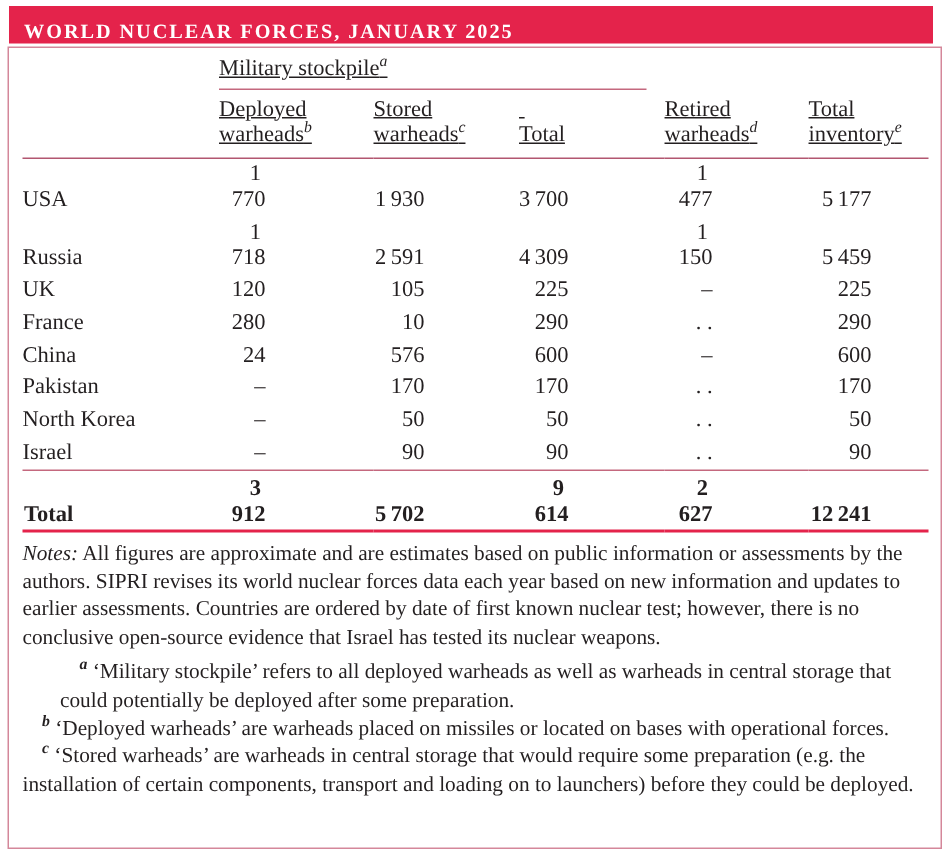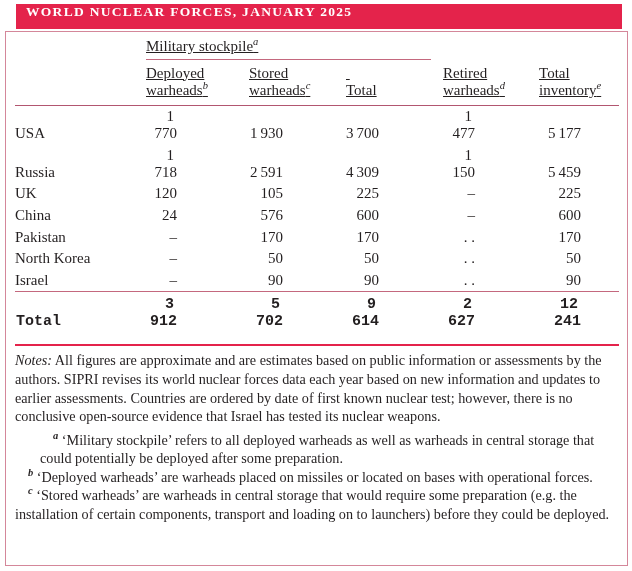--- a/index.html
+++ b/index.html
@@ -9,9 +9,9 @@
     color:#231f20;-webkit-font-smoothing:antialiased;
   }
   .title-bar{
-    position:absolute;left:16px;right:10px;top:4px;height:25px;
+    position:absolute;left:6px;right:10px;top:4px;height:25px;
     background:#e4234b;color:#ffffff;
-    display:flex;align-items:flex-start;
+    display:flex;align-items:flex-end;
     font-size:13.5px;font-weight:bold;letter-spacing:1.3px;
     padding-left:10px;box-sizing:border-box;
   }

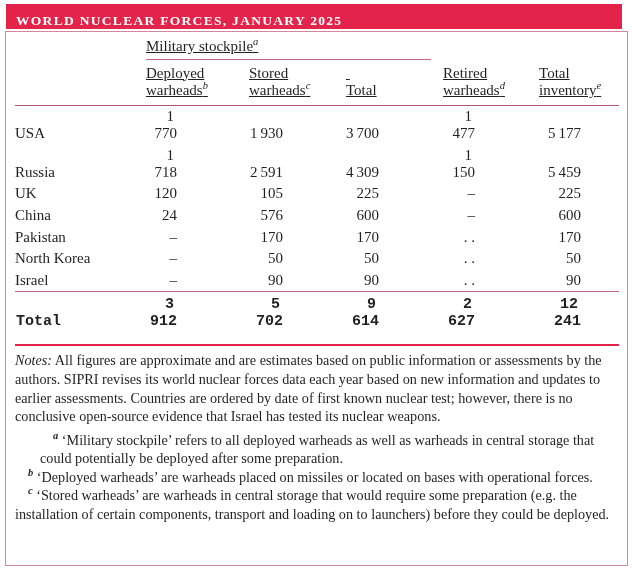--- a/index.html
+++ b/index.html
@@ -126,6 +126,14 @@
           <td class="num c5">225</td>
         </tr>
         <tr>
+          <td class="country c0">France</td>
+          <td class="num c1">280</td>
+          <td class="num c2">10</td>
+          <td class="num c3">290</td>
+          <td class="num c4">. .</td>
+          <td class="num c5">290</td>
+        </tr>
+        <tr>
           <td class="country c0">China</td>
           <td class="num c1">24</td>
           <td class="num c2">576</td>

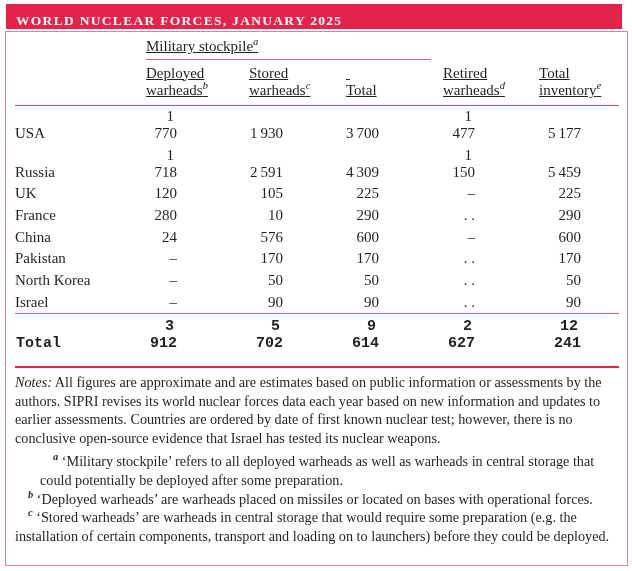--- a/index.html
+++ b/index.html
@@ -41,7 +41,7 @@
   td.num.c5{padding-right:38px;text-align:right;}
   tfoot td{
     border-top:1.2px solid #c4687e;border-bottom:2.6px solid #e4234b;
-    padding-top:4px;padding-bottom:14px;font-weight:bold;line-height:17px;font-family:Liberation Mono, monospace;
+    padding-top:4px;padding-bottom:1px;font-weight:bold;line-height:17px;
   }
   .notes{font-size:14.2px;line-height:18.6px;padding:5px 0 0 0;width:604px;}
   .notes p{margin:0;}

